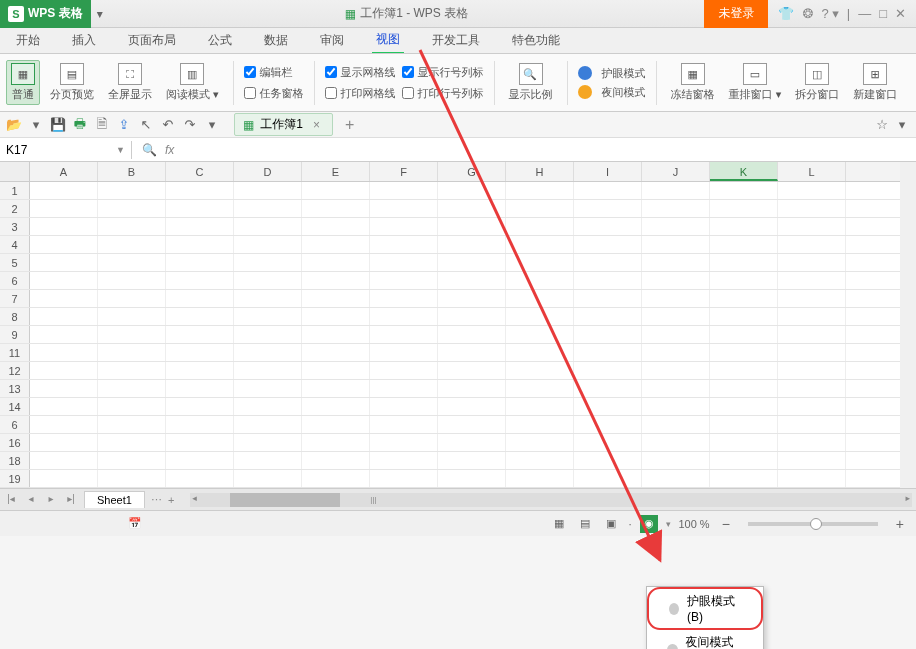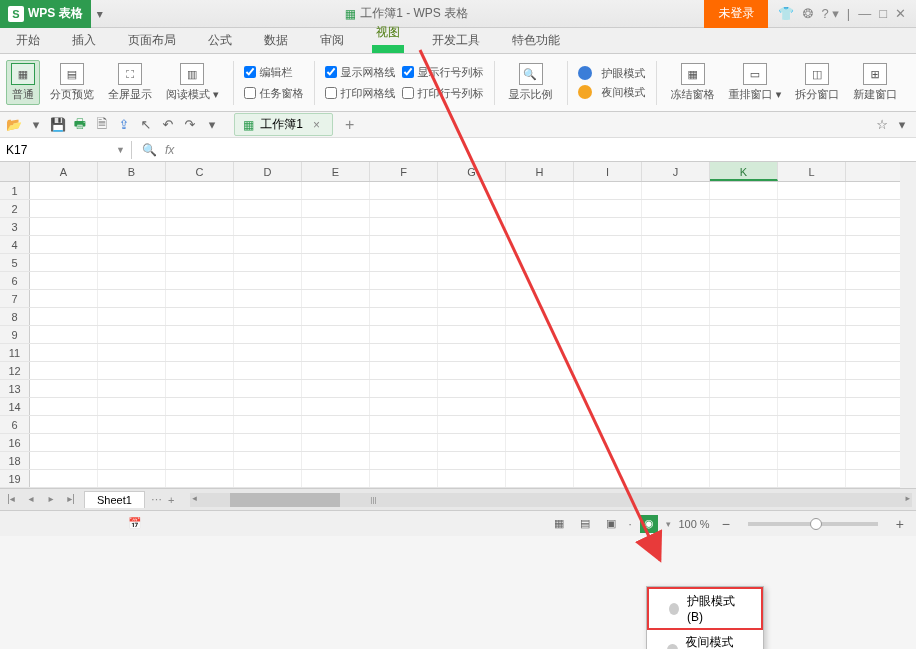--- a/index.html
+++ b/index.html
@@ -19,7 +19,7 @@
 
 .menu-tabs { height: 26px; display: flex; align-items: flex-end; padding: 0 12px; background: #f0f0f0; border-bottom: 1px solid #ccc; font-size: 12px; gap: 24px; }
 .menu-tabs .tab { color: #555; padding: 4px 4px; cursor: pointer; }
-.menu-tabs .tab.active { color: #4d7c0f; border-bottom: 8px solid #22c55e; }
+.menu-tabs .tab.active { color: #1d4ed8; border-bottom: 1px solid #22c55e; }
 
 
 .ribbon { height: 58px; background: #fafafa; border-bottom: 1px solid #ccc; display: flex; align-items: center; padding: 4px 6px; gap: 6px; font-size: 11px; color: #555; }

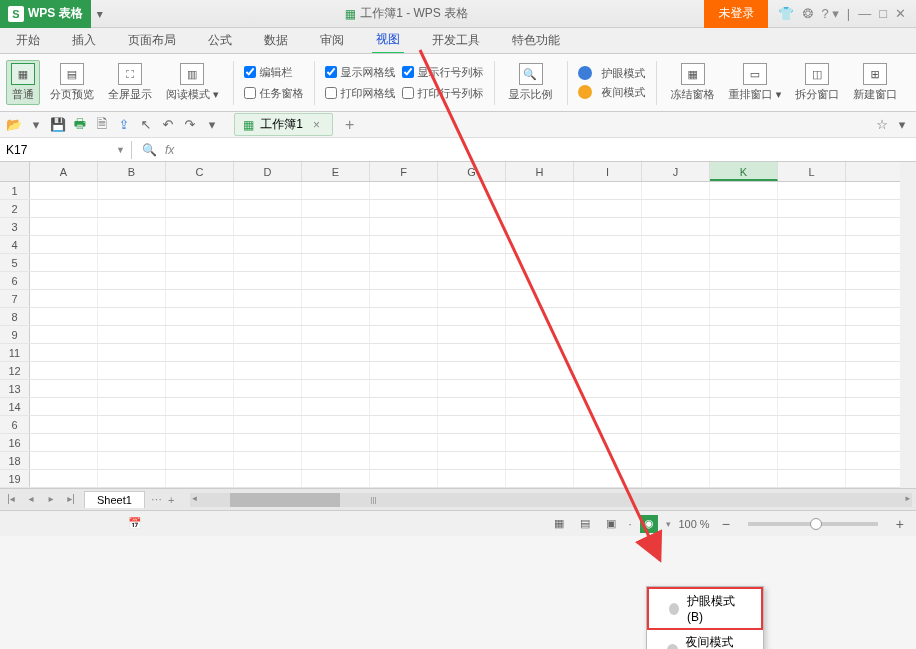--- a/index.html
+++ b/index.html
@@ -87,7 +87,7 @@
 
 
 .popup { position: absolute; left: 646px; top: 586px; width: 118px; background: #fff; border: 1px solid #bbb; box-shadow: 2px 2px 6px rgba(0,0,0,.2); font-size: 12px; }
-.popup-item { display: flex; align-items: center; gap: 8px; padding: 4px 20px; cursor: pointer; }
+.popup-item { display: flex; align-items: center; gap: 8px; padding: 4px 20px; cursor: pointer; border-radius: 13px; }
 .popup-item.hl { border: 2px solid #e83a3a; }
 .popup-item .chk { width: 12px; height: 12px; border-radius: 50%; background: #ccc; display: inline-block; }
 

